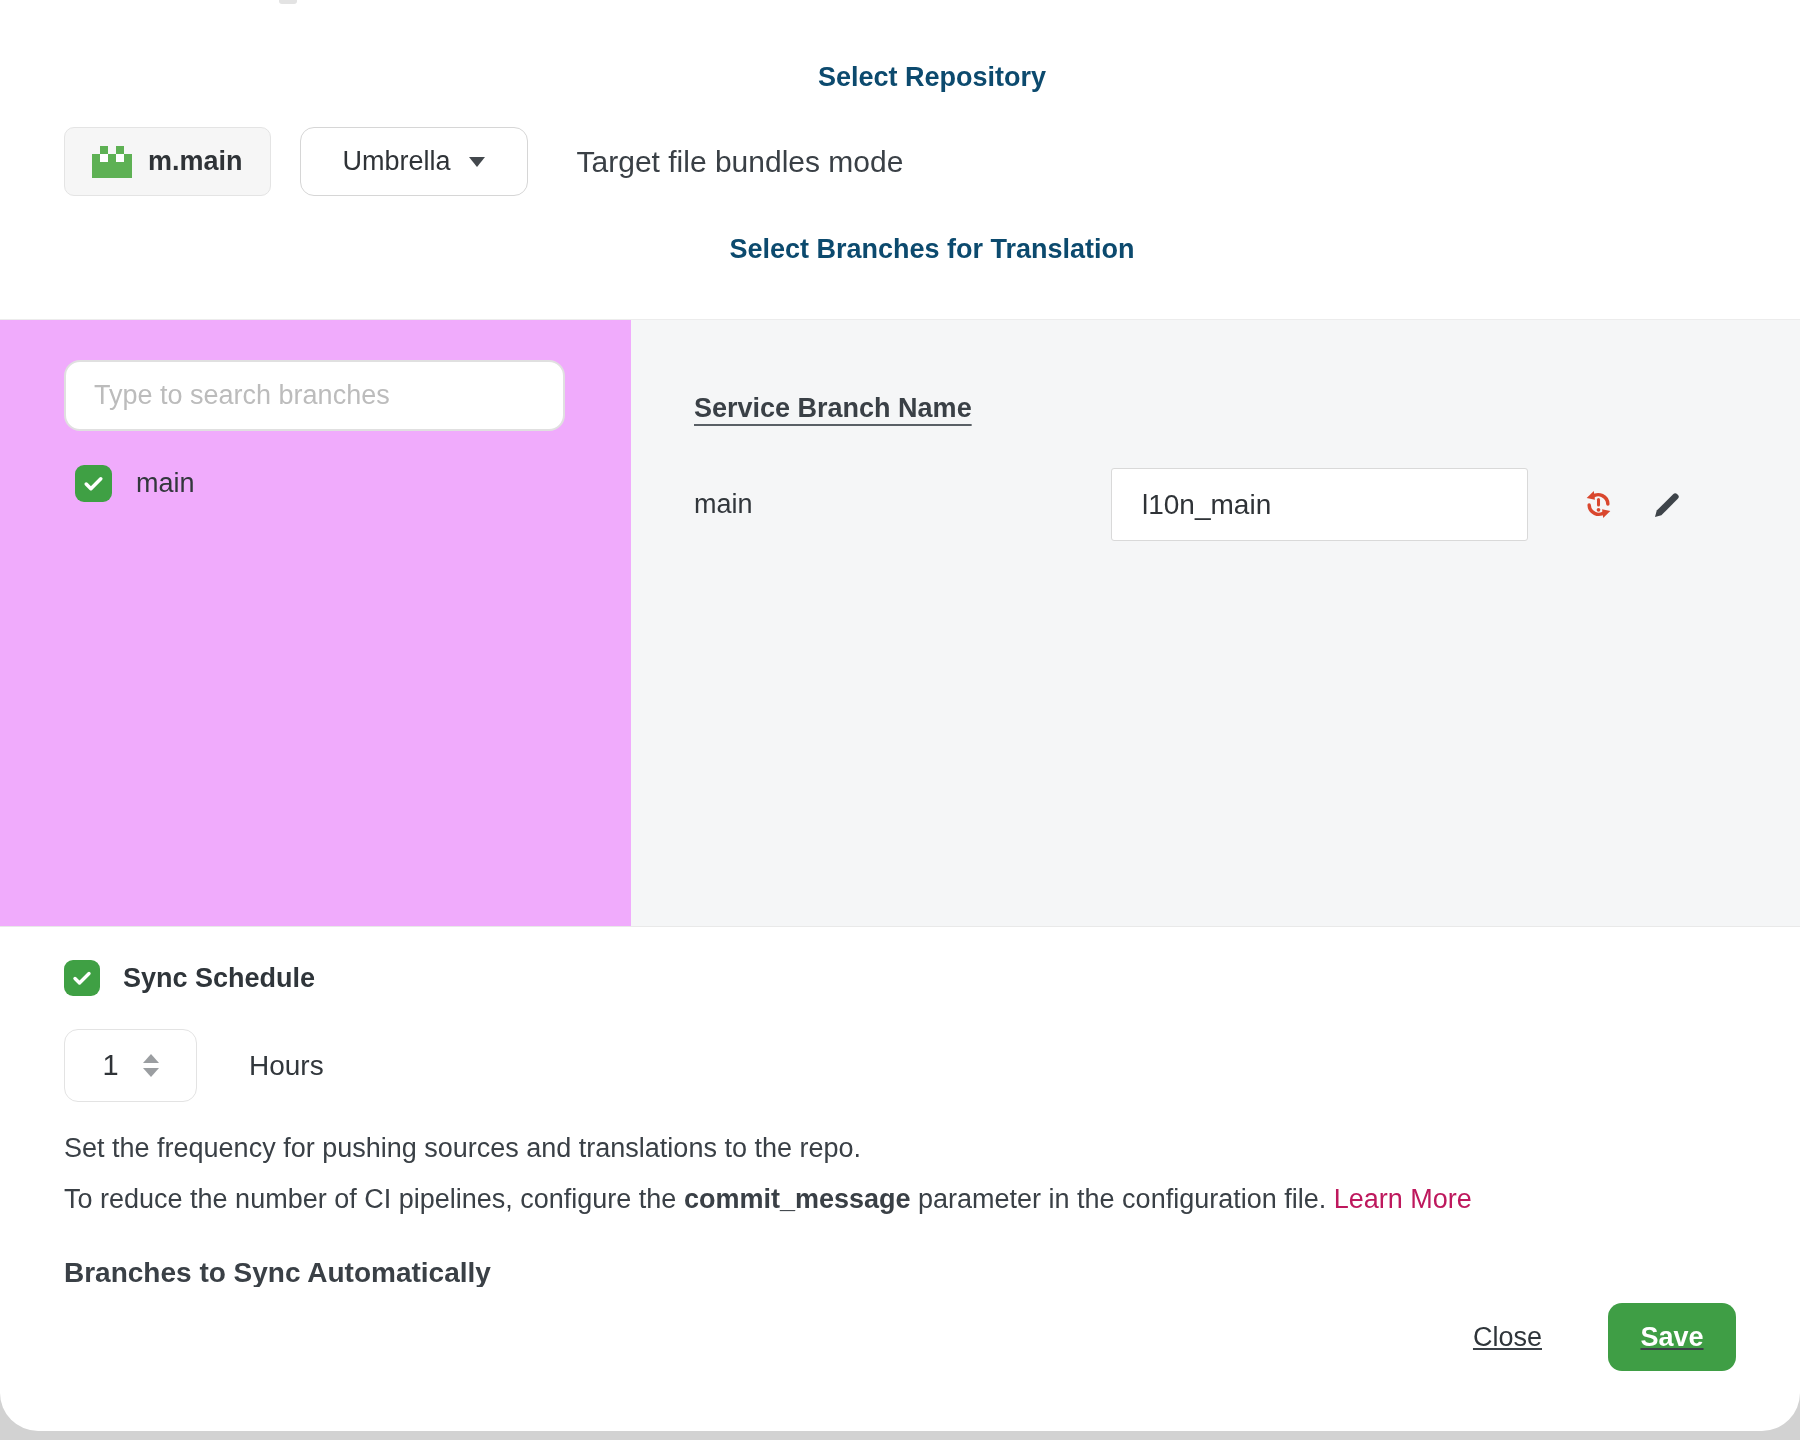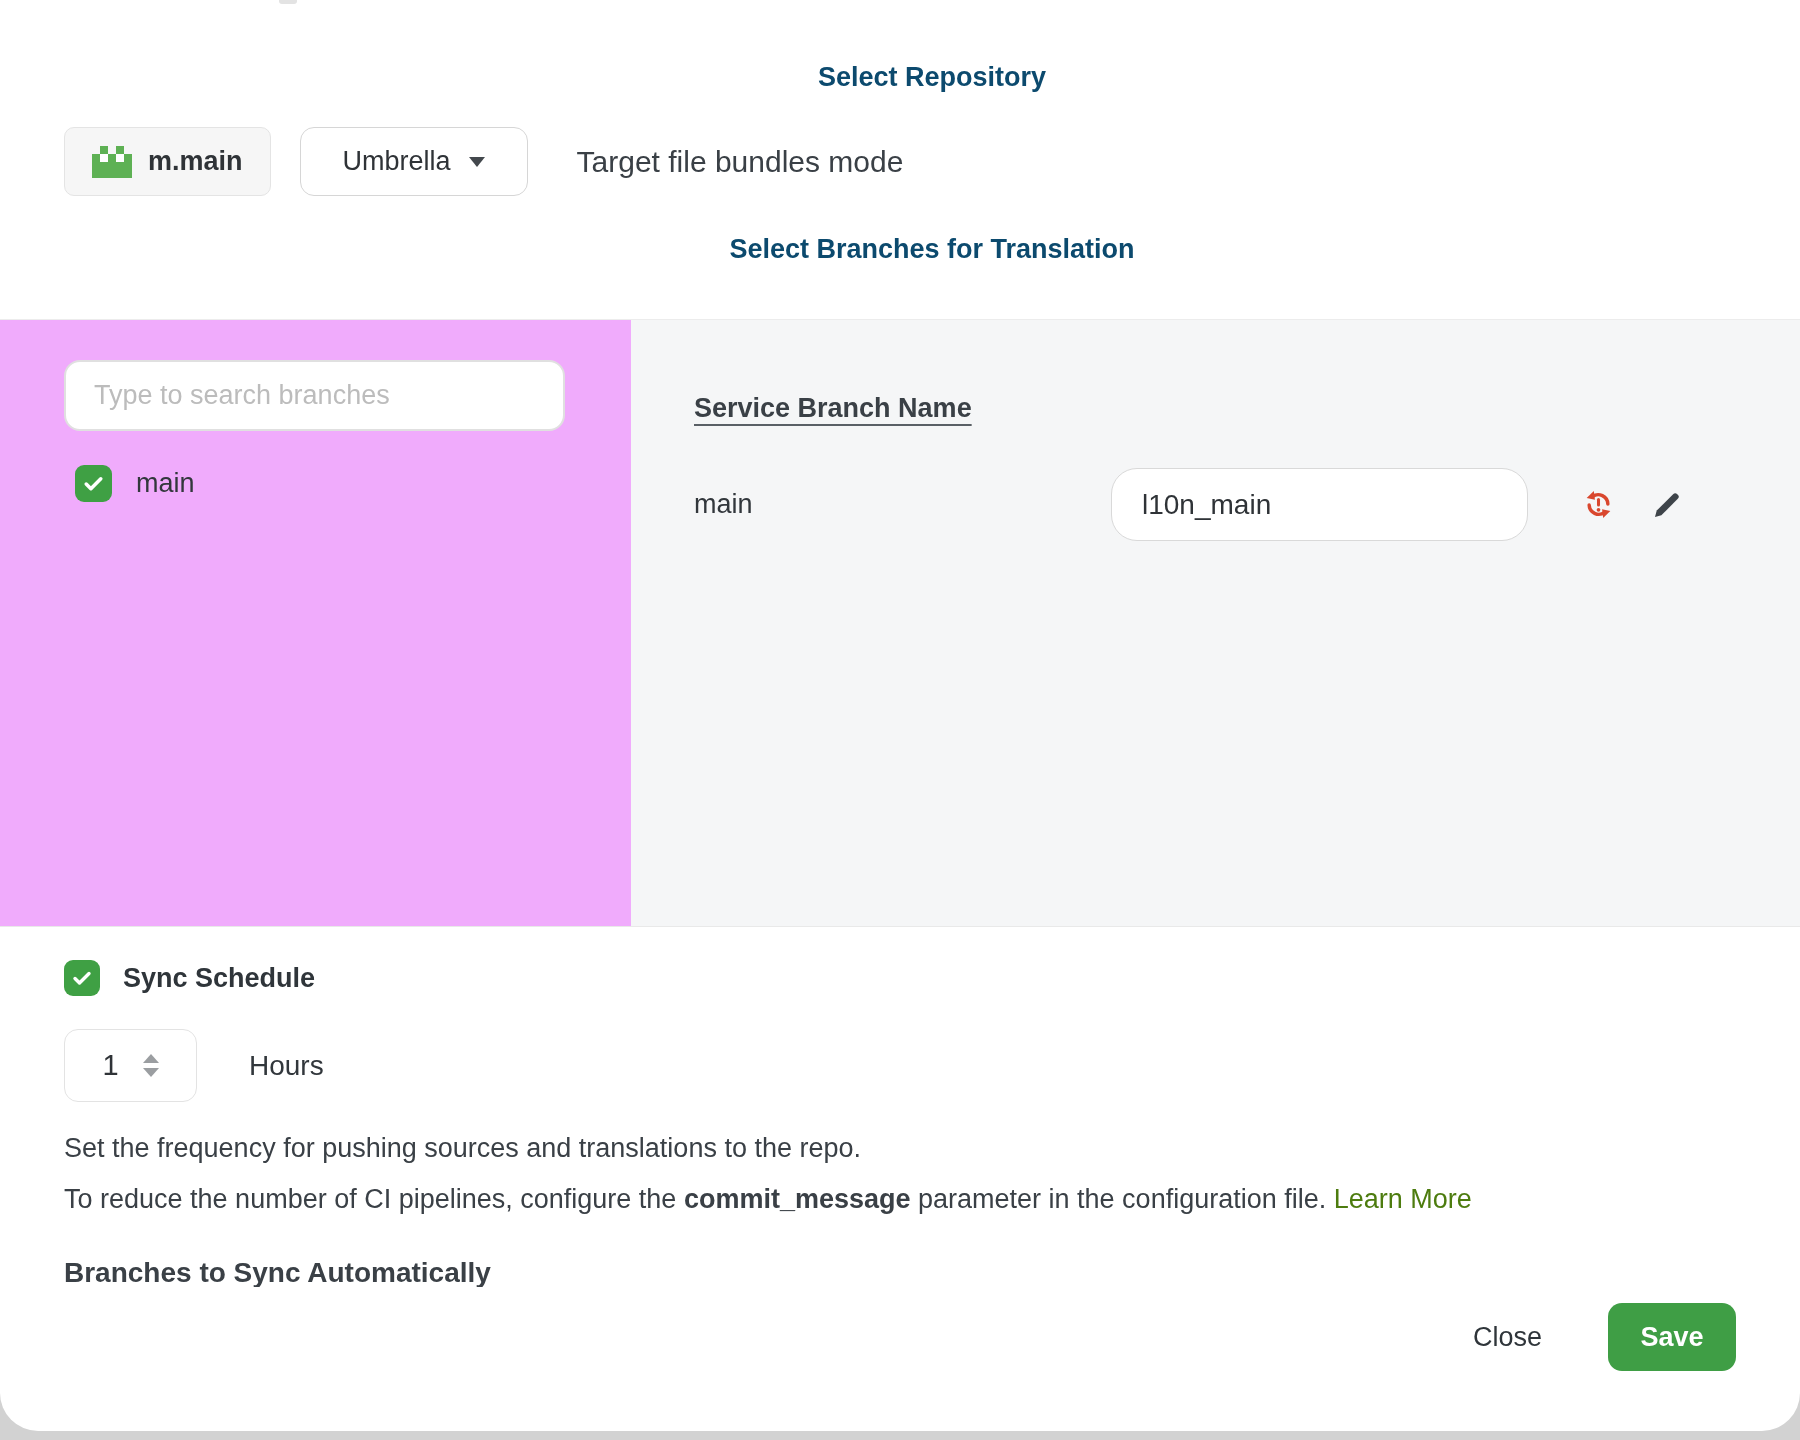--- a/index.html
+++ b/index.html
@@ -61,7 +61,7 @@
   .tbl-row{display:flex;align-items:center;margin-top:44px;}
   .tbl-row .col1{width:417px;font-size:27px;color:#32373c;}
   .svc-input{
-    width:417px;height:73px;box-sizing:border-box;border:1px solid #d9d9d9;border-radius:26px;
+    width:417px;height:73px;box-sizing:border-box;border:1px solid #d9d9d9;border-radius:3px;
     padding:18px 30px;font-size:28px;color:#2f3337;background:#fff;outline:none;font-family:inherit;
   }
   .row-icons{display:flex;align-items:center;gap:36px;margin-left:54px;}

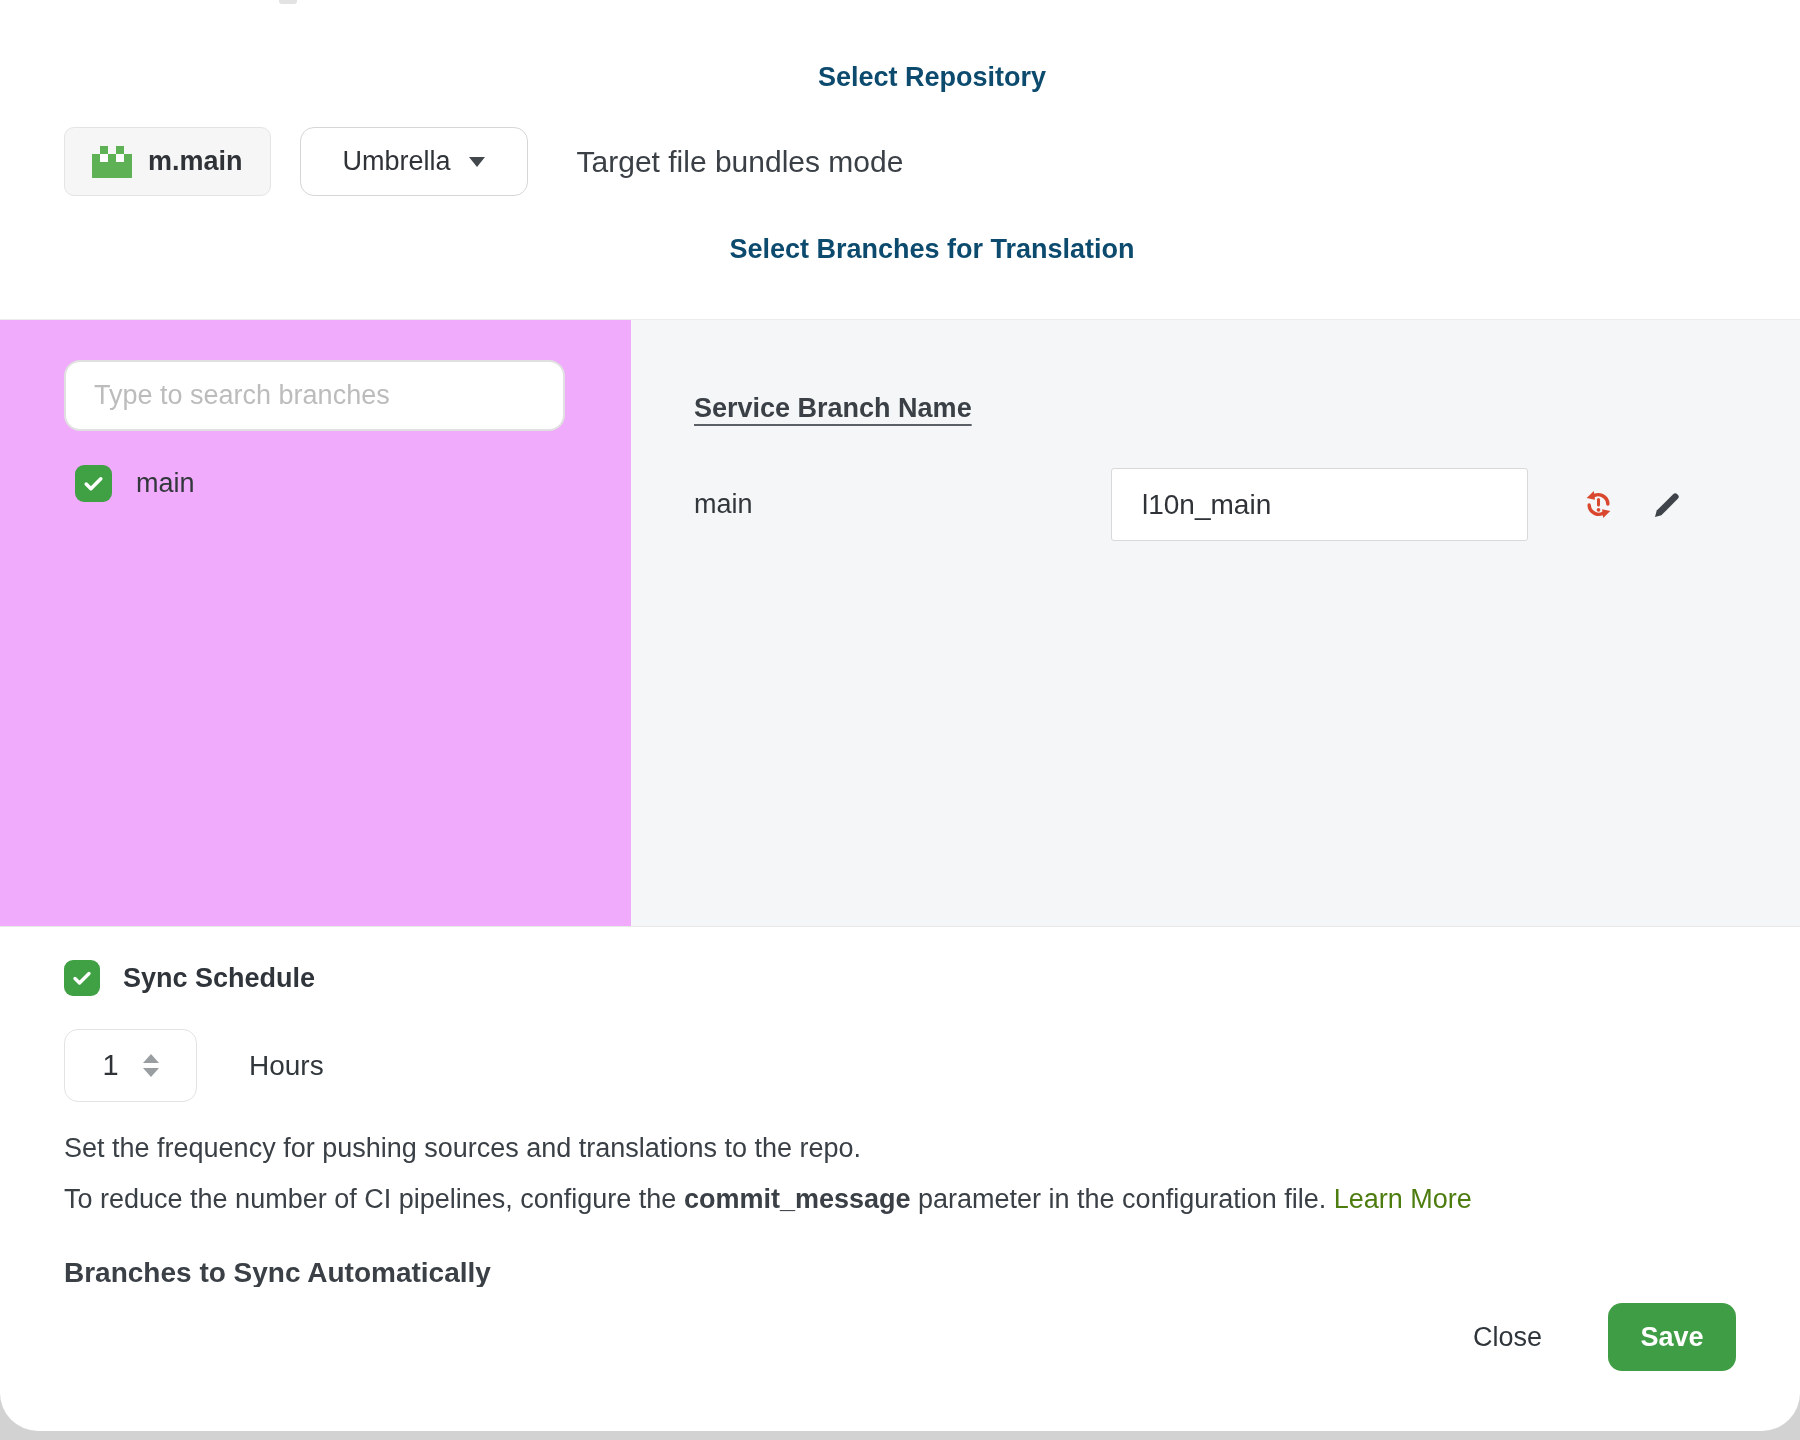--- a/index.html
+++ b/index.html
@@ -85,7 +85,7 @@
   .desc-line{margin-top:31px;font-size:27px;color:#3a4046;}
   .ci-line{margin-top:20px;font-size:27px;color:#3a4046;}
   .ci-line b{font-weight:700;}
-  .learn-more{color:#4d7c0f;text-decoration:none;cursor:pointer;}
+  .learn-more{color:#be185d;text-decoration:none;cursor:pointer;}
   .auto-title-clip{margin-top:41px;height:31px;overflow:hidden;}
   .auto-title{font-size:28px;font-weight:700;color:#3a4046;margin:0;line-height:34px;}
 

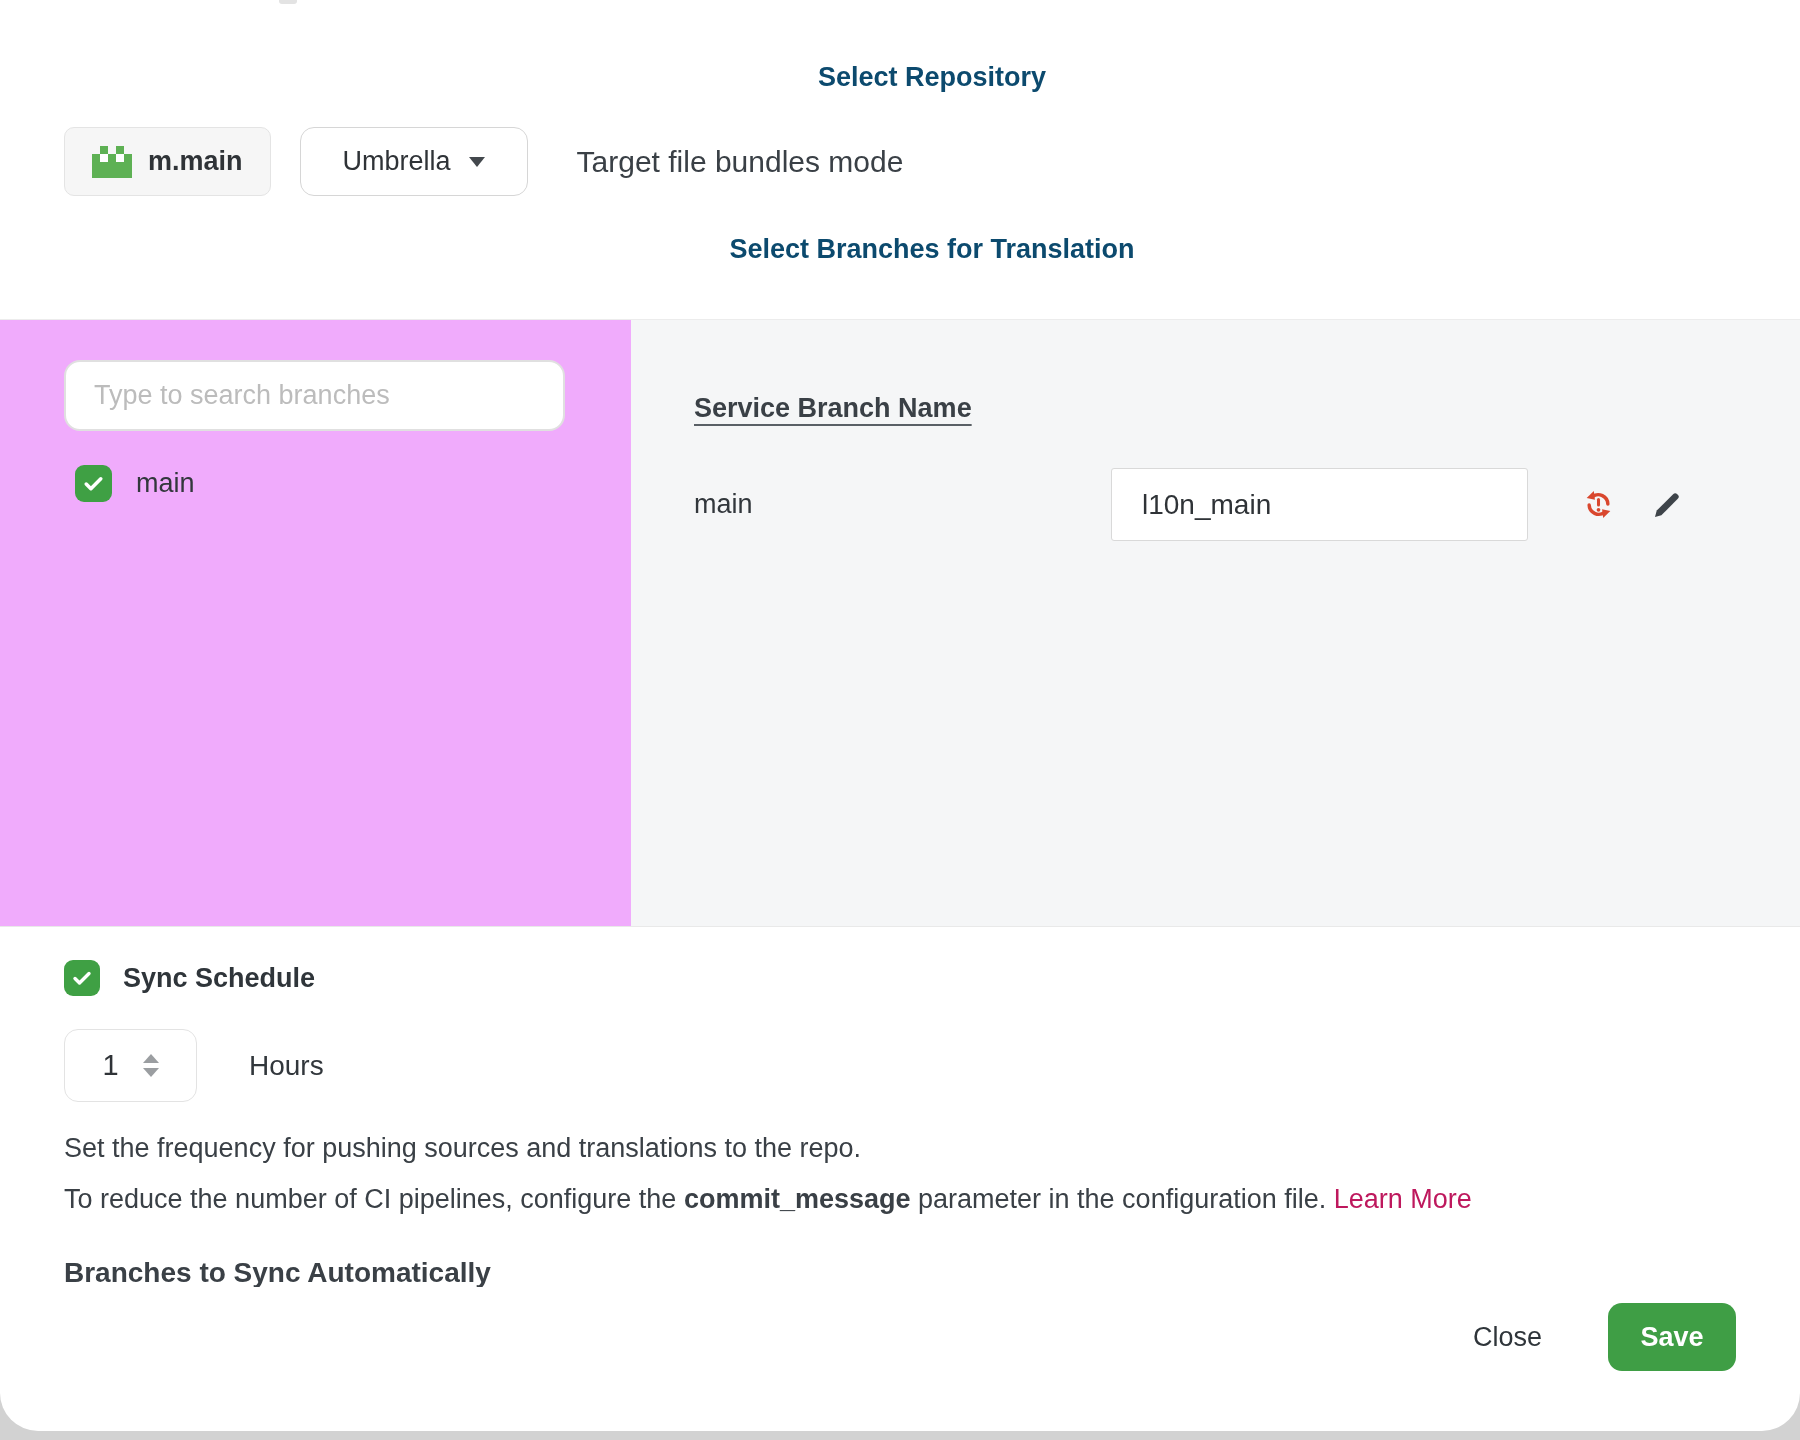--- a/index.html
+++ b/index.html
@@ -89,7 +89,7 @@
   .auto-title-clip{margin-top:41px;height:31px;overflow:hidden;}
   .auto-title{font-size:28px;font-weight:700;color:#3a4046;margin:0;line-height:34px;}
 
-  .footer{position:absolute;right:64px;bottom:60px;display:flex;align-items:center;gap:66px;}
+  .footer{position:absolute;right:64px;bottom:60px;display:flex;align-items:center;gap:66px;text-decoration:underline;}
   .close-btn{background:none;border:none;font-family:inherit;font-size:27px;font-weight:500;color:#2f353a;cursor:pointer;padding:0;}
   .save-btn{
     width:128px;height:68px;border:none;border-radius:14px;background:#3f9e45;

